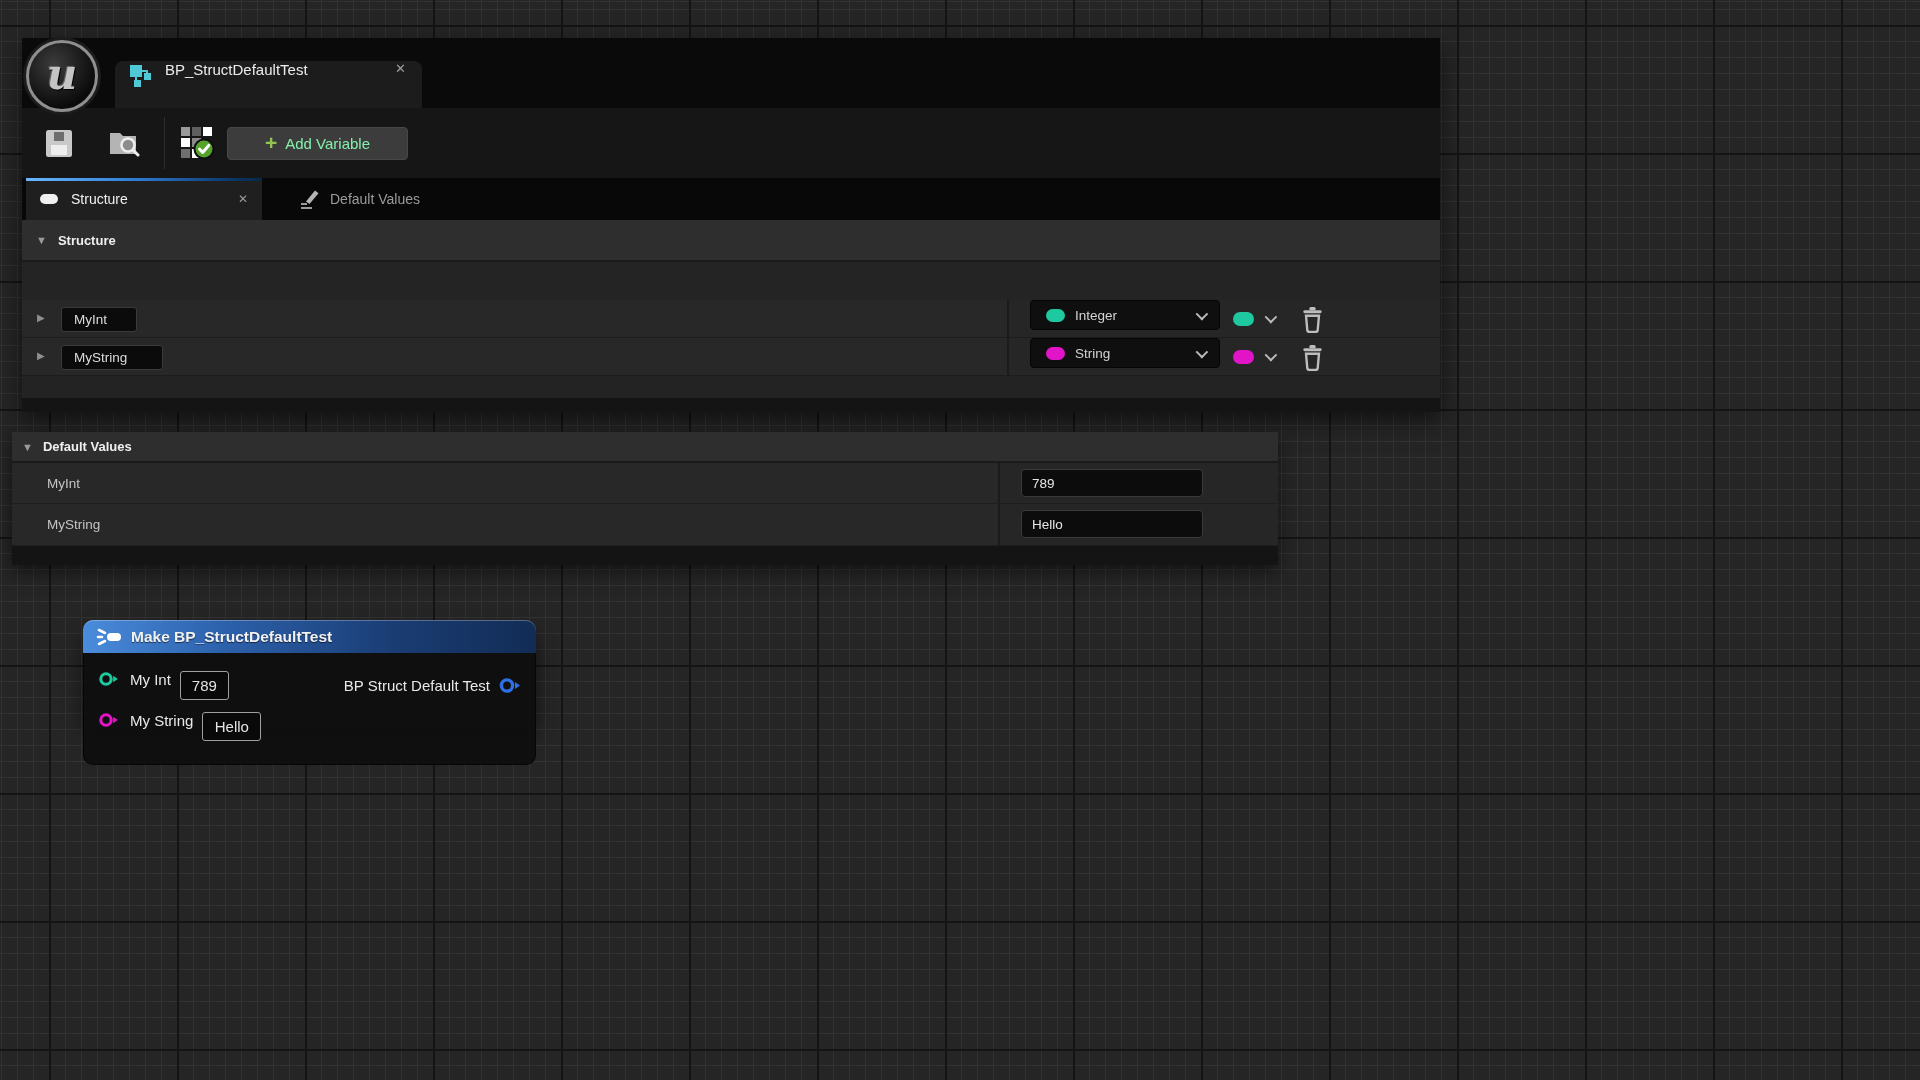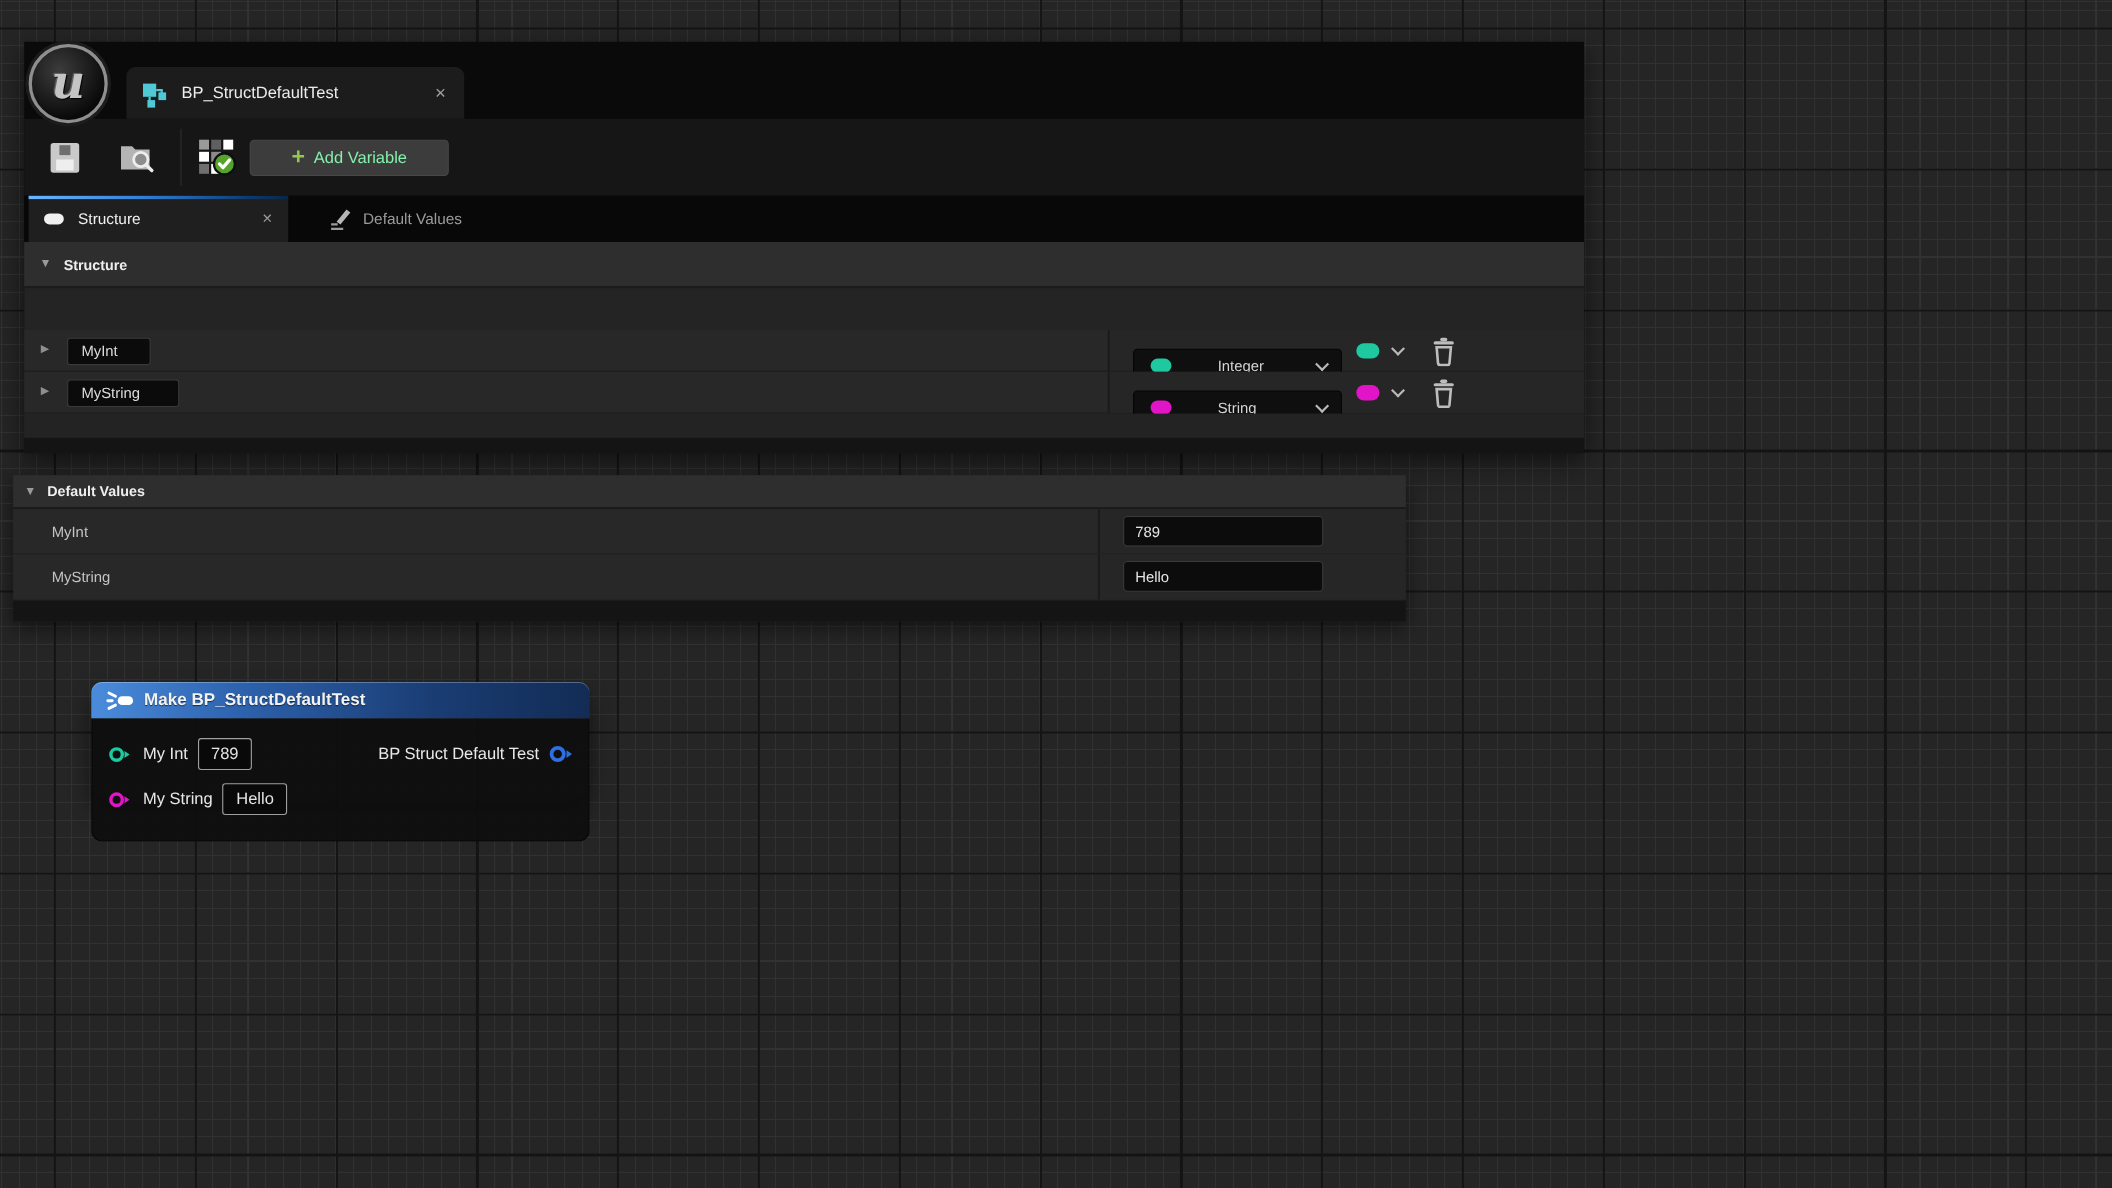--- a/index.html
+++ b/index.html
@@ -38,7 +38,7 @@
   }
   .asset-tab {
     position:absolute; left:93px; top:23px; width:307px; height:47px;
-    background:#1c1c1c; border-radius:8px 8px 0 0; display:flex; align-items:center;
+    background:#1c1c1c; border-radius:8px 8px 0 0; display:flex; align-items:flex-start;
   }
   .asset-tab .title { font-size:15px; color:#ececec; margin-left:12px; }
   .asset-tab .close { margin-left:auto; margin-right:16px; color:#9f9f9f; font-size:13px; cursor:pointer; }

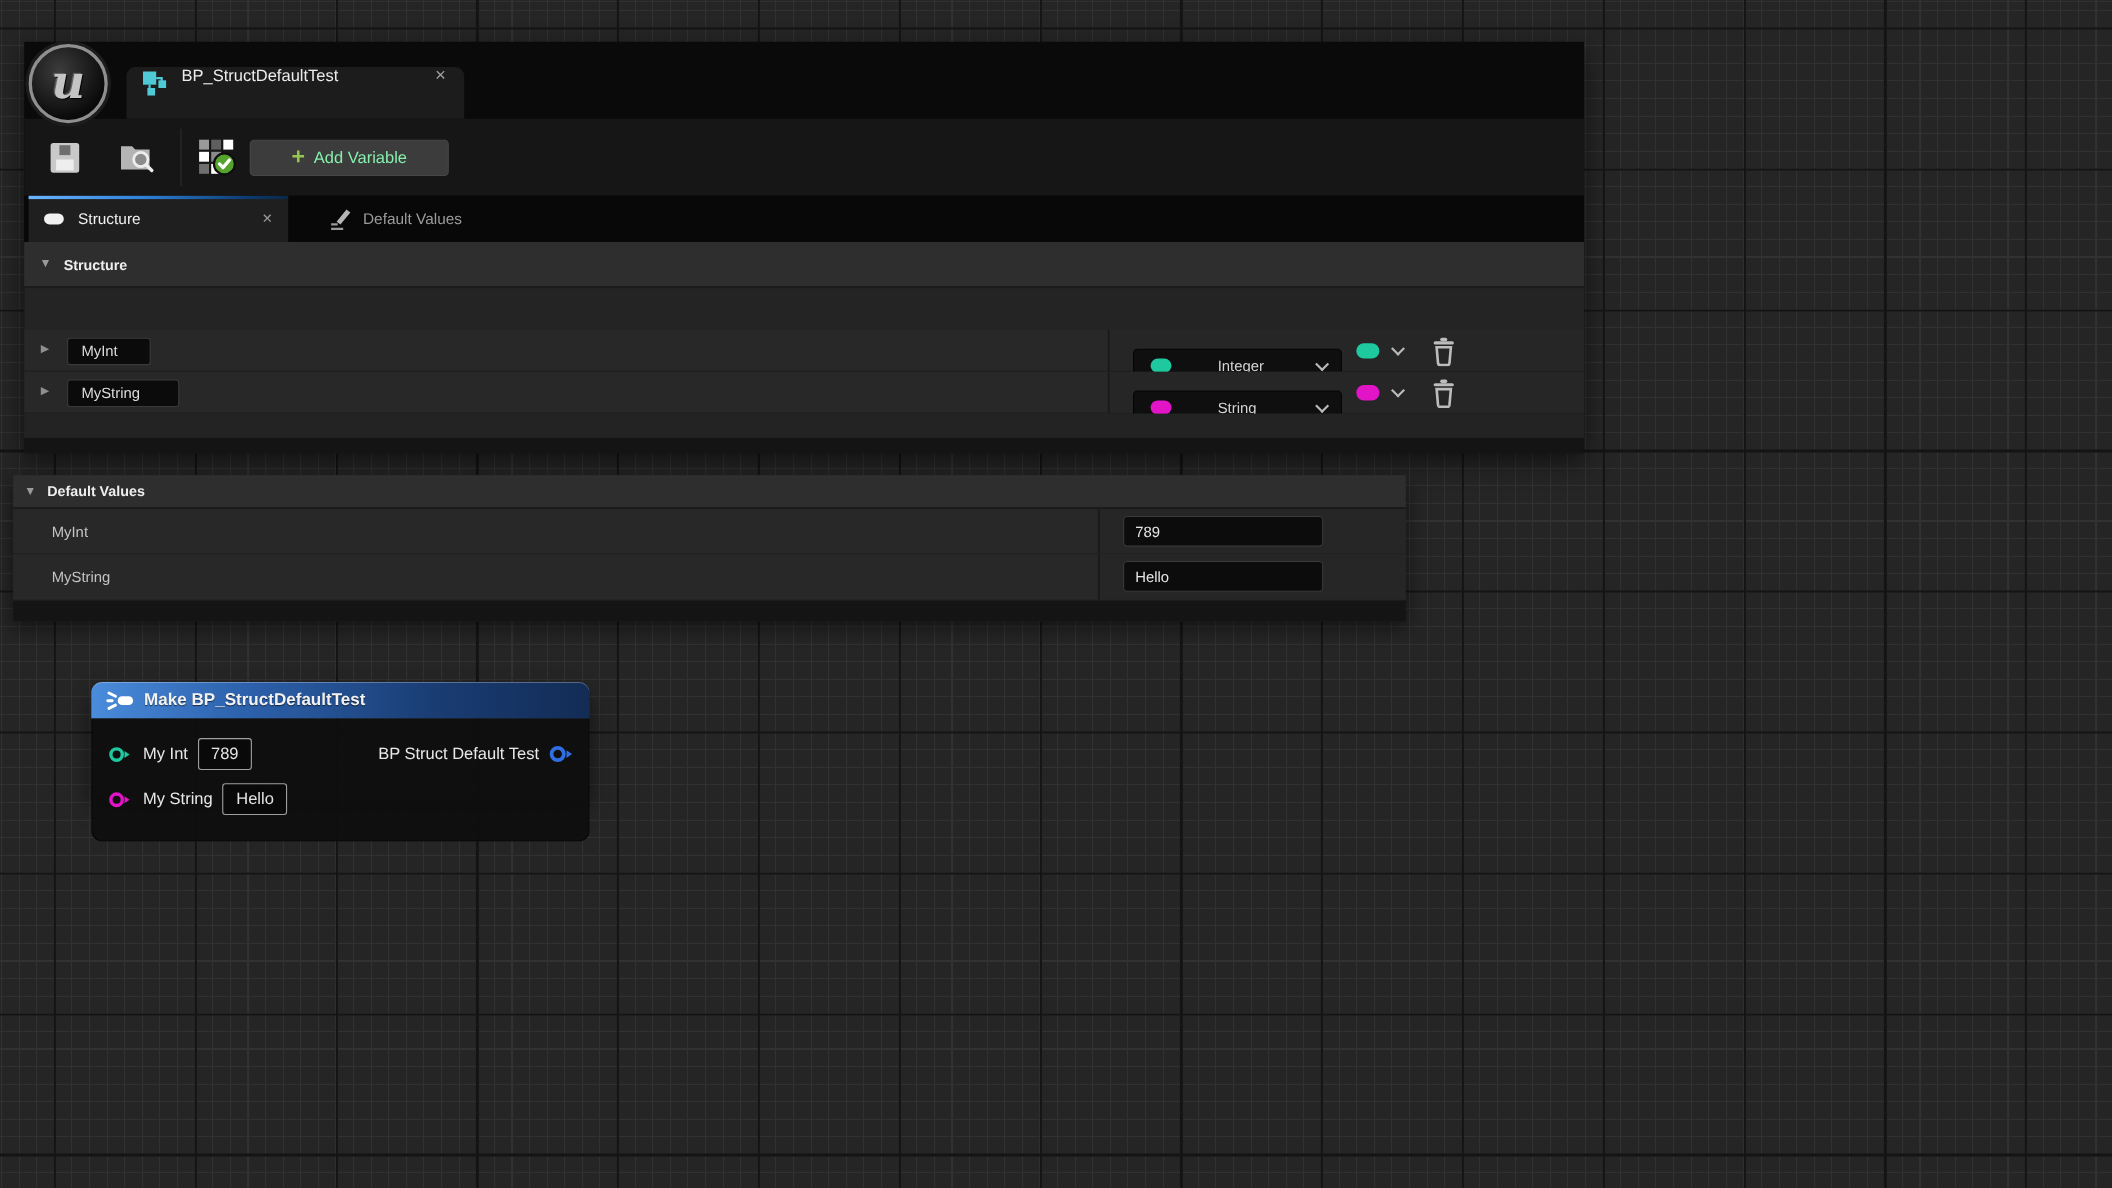--- a/index.html
+++ b/index.html
@@ -94,9 +94,9 @@
     background:#0b0b0b; border:1px solid #262626; border-radius:6px; cursor:text;
   }
   .type-dd {
-    position:absolute; left:1008px; top:17px; width:190px; height:30px;
+    position:absolute; left:1008px; top:0; width:190px; height:30px;
     background:#0f0f0f; border:1px solid #050505; border-radius:4px;
-    display:flex; align-items:center; padding:0 14px 0 15px; cursor:pointer;gap:32px;
+    display:flex; align-items:center; padding:0 14px 0 15px; cursor:pointer;
   }
   .type-dd .type-lbl { font-size:13.5px; color:#d4d4d4; margin-left:10px; }
   .pill { width:19px; height:13px; border-radius:7px; }

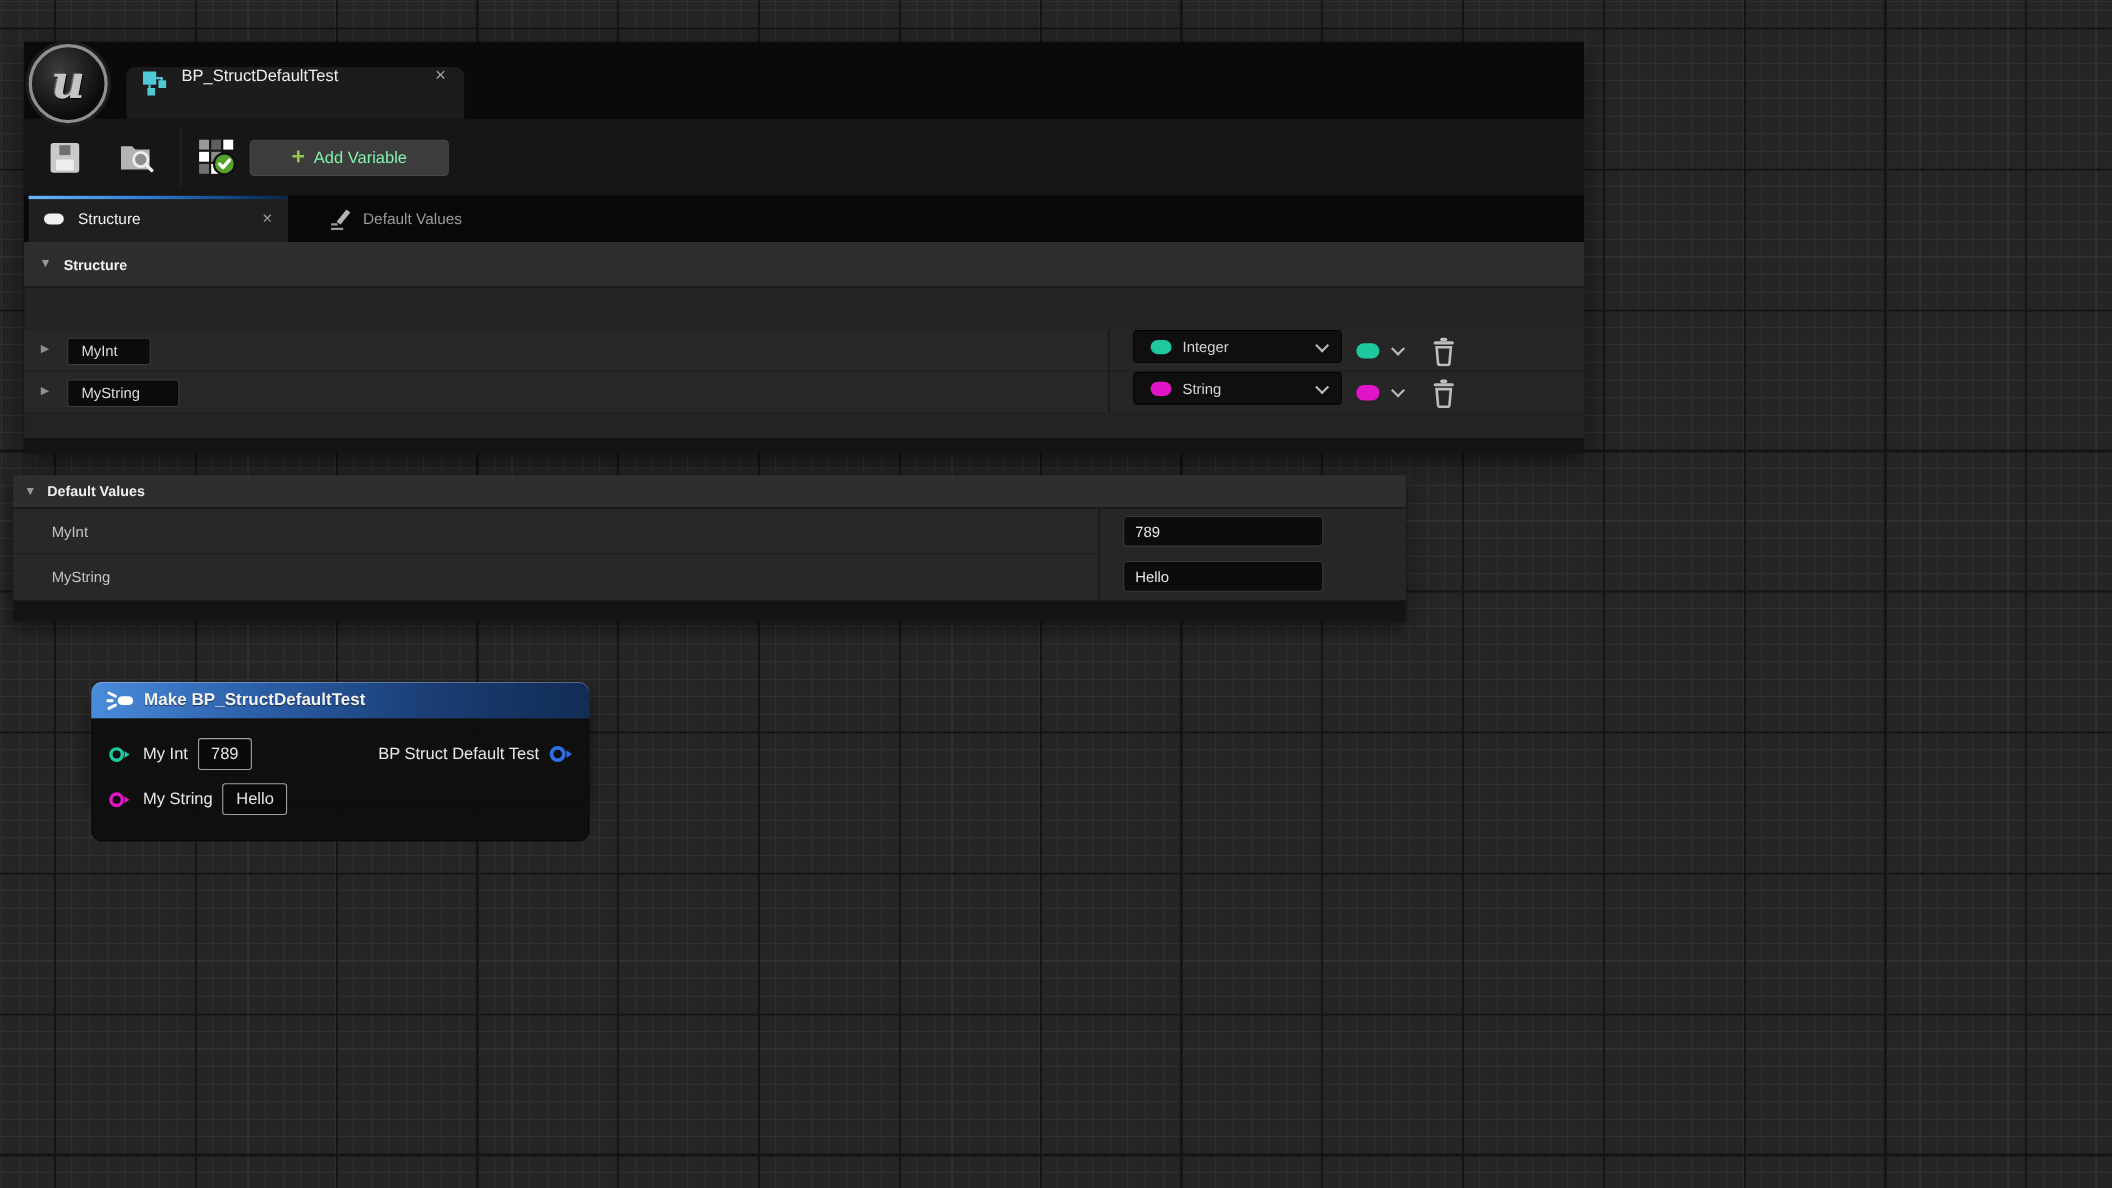--- a/index.html
+++ b/index.html
@@ -151,7 +151,7 @@
     background:rgba(14,14,14,.93); border-radius:0 0 10px 10px;
     border:1px solid rgba(0,0,0,.6); border-top:none;
   }
-  .pin-row { position:absolute; left:15px; height:29px; display:flex; align-items:center; }
+  .pin-row { position:absolute; left:15px; height:29px; display:flex; align-items:flex-start; }
   .pin-row .lbl { font-size:15px; color:#e8e8e8; margin-left:10px; }
   .pin-val {
     border:1.5px solid #a0a0a0; border-radius:3px; background:rgba(0,0,0,.35);

